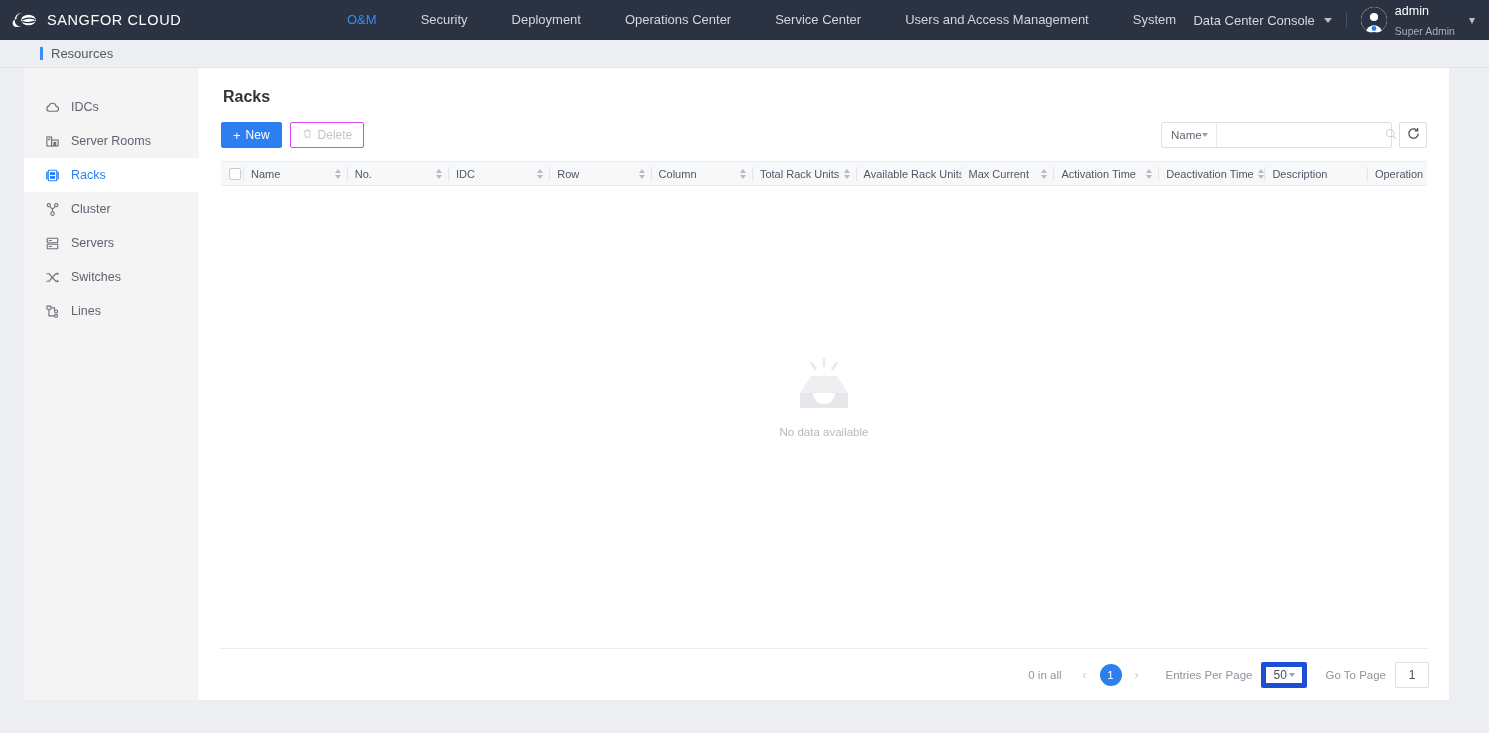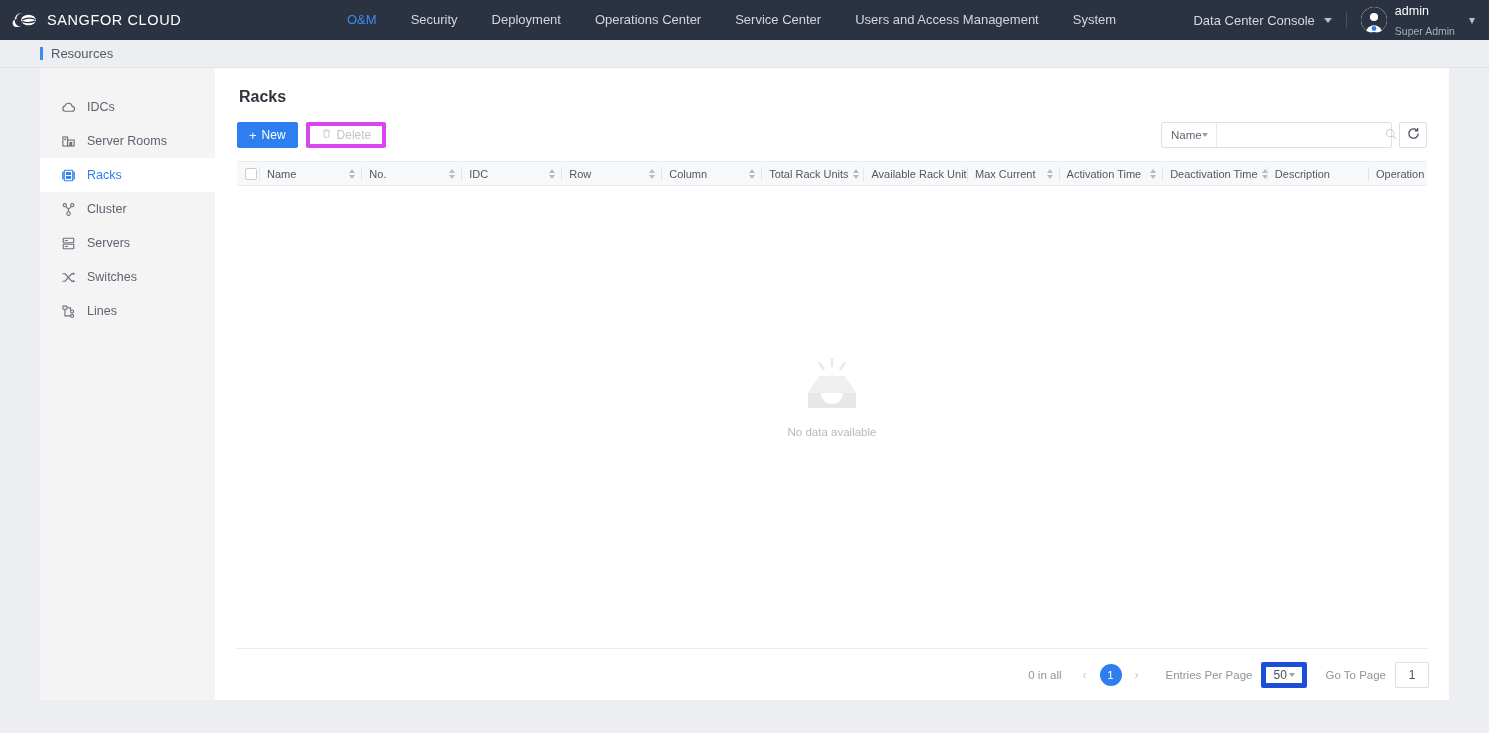--- a/index.html
+++ b/index.html
@@ -37,7 +37,7 @@
   .mainnav {
     display: flex;
     align-items: center;
-    gap: 0px;
+    gap: 10px;
     height: 29px;
   }
   .mainnav-item {

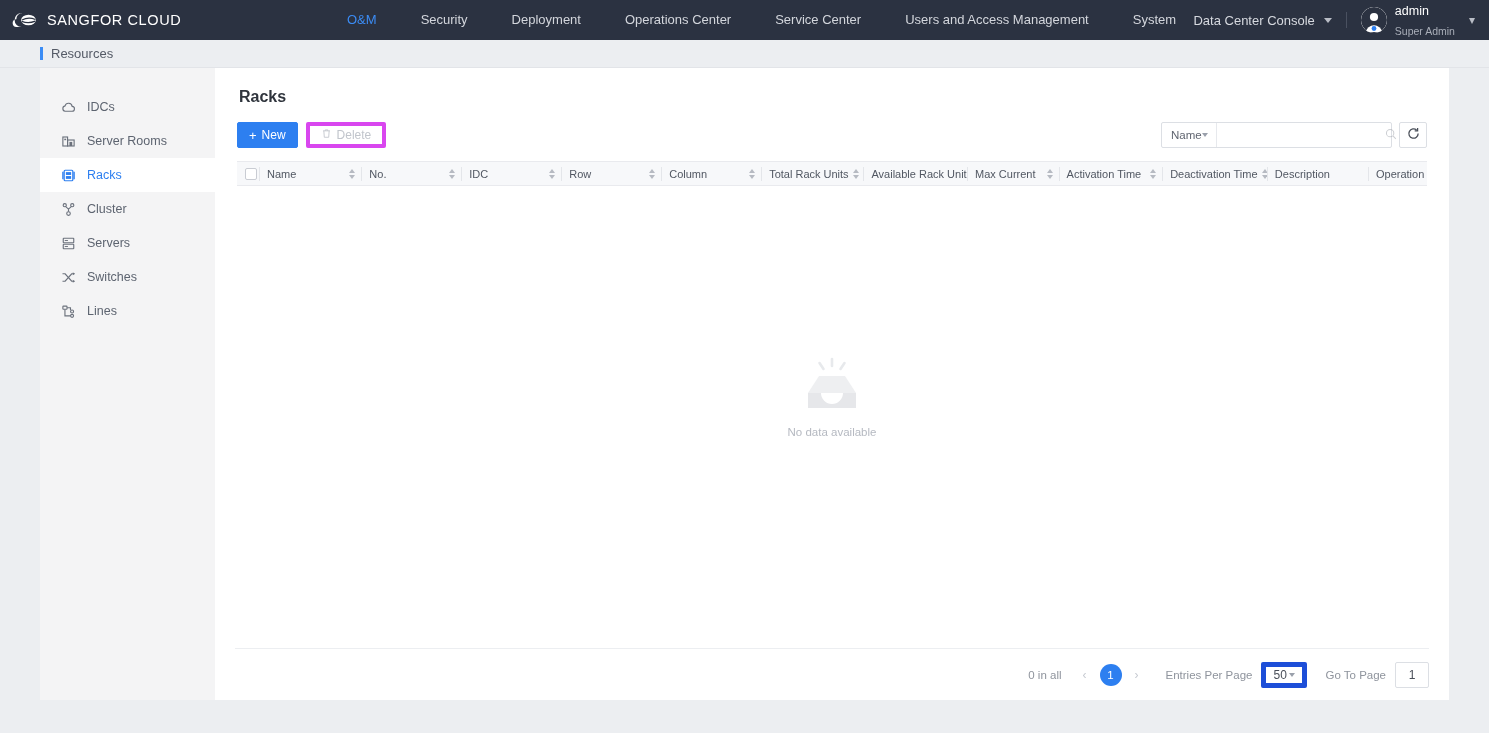--- a/index.html
+++ b/index.html
@@ -124,7 +124,7 @@
   .shell {
     display: flex;
     height: 632px;
-    padding-left: 40px;
+    padding-left: 24px;
     padding-right: 40px;
     background: #eceef1;
   }

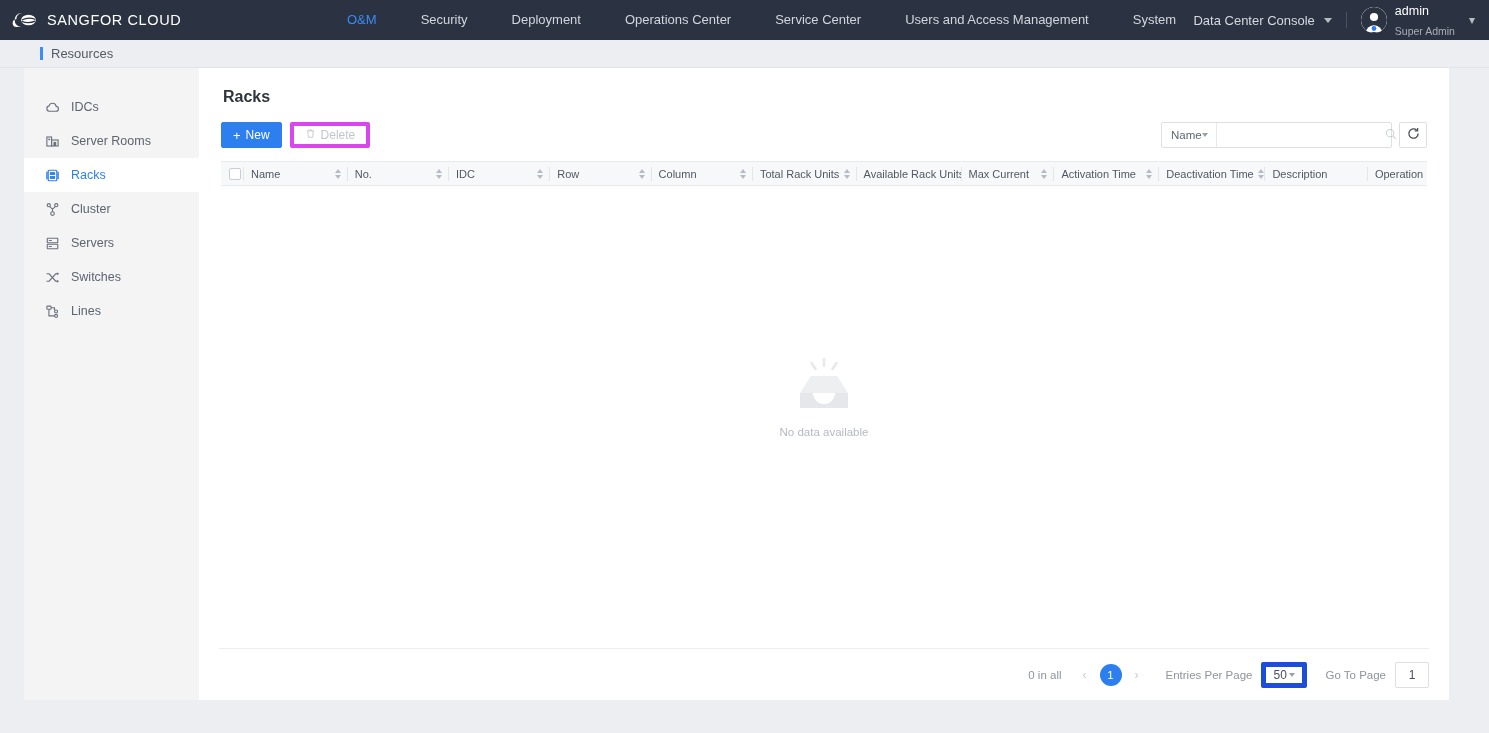--- a/index.html
+++ b/index.html
@@ -198,7 +198,7 @@
   .btn-disabled {
     background: #ffffff;
     color: #c1c5cc;
-    border: 4px solid #d946ef;
+    border: 1px solid #d946ef;
     margin-left: 8px;
     cursor: default;
   }

